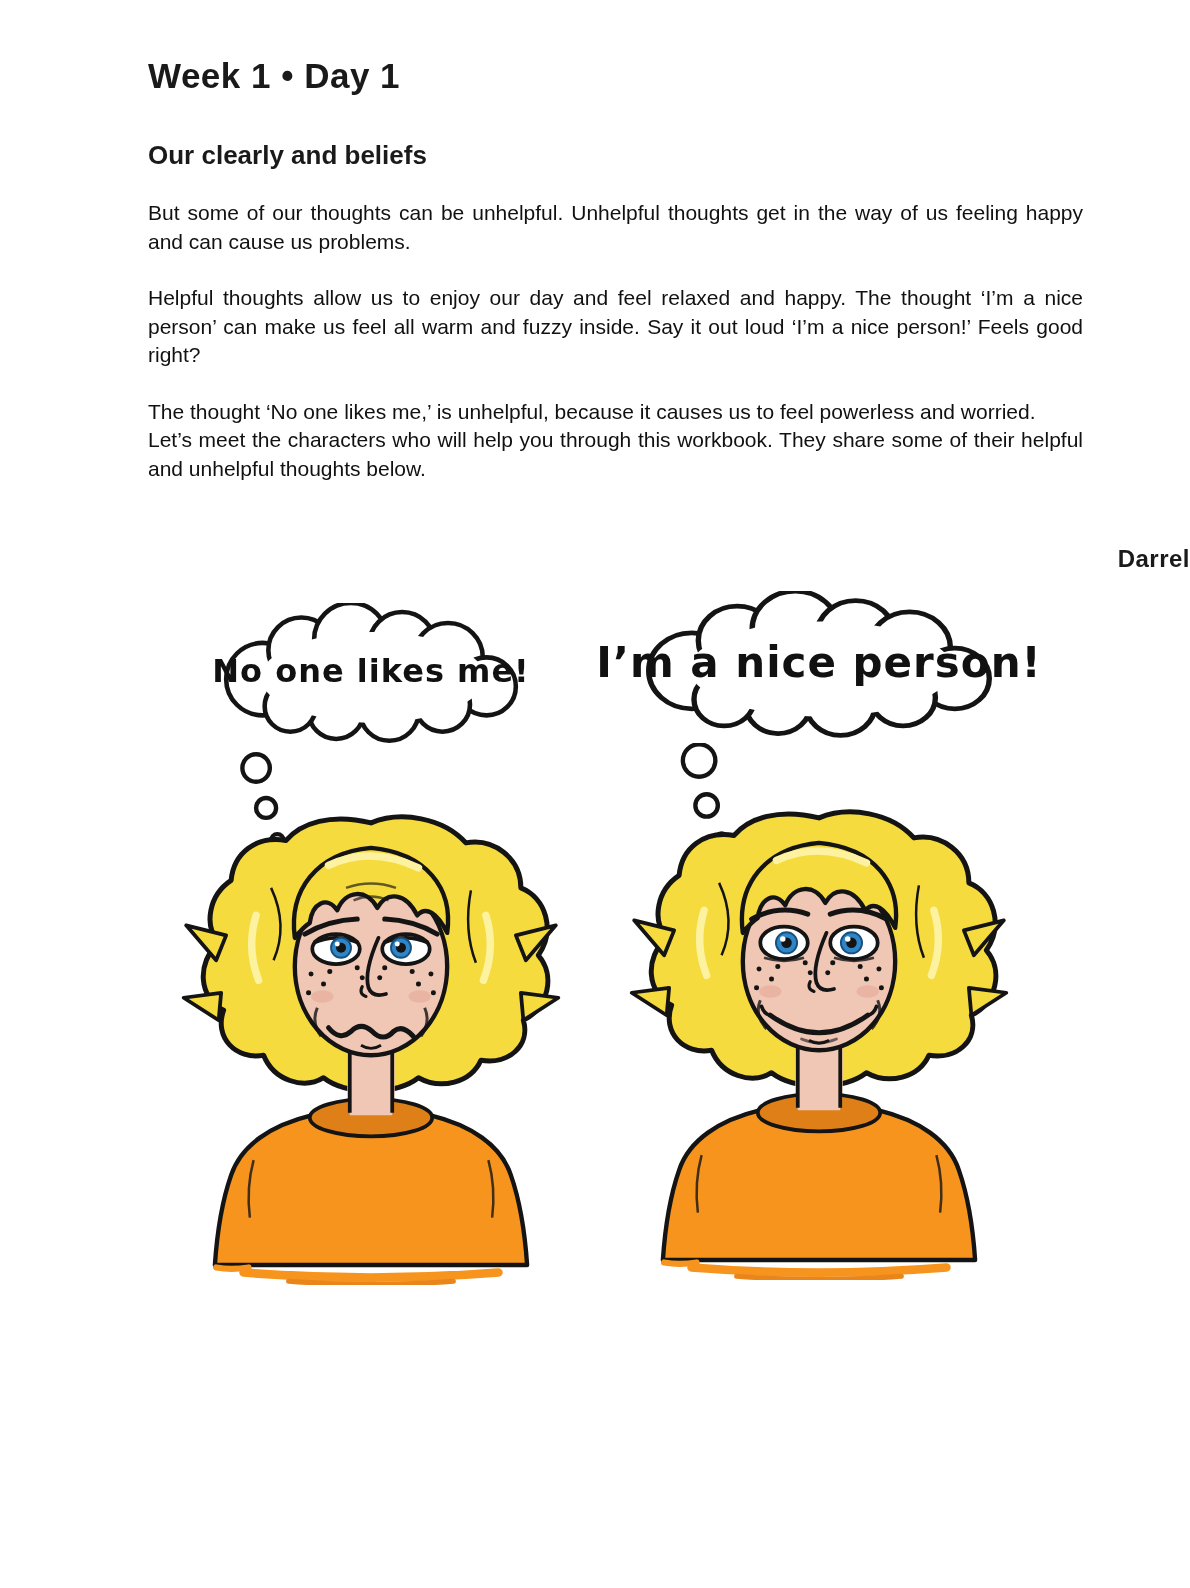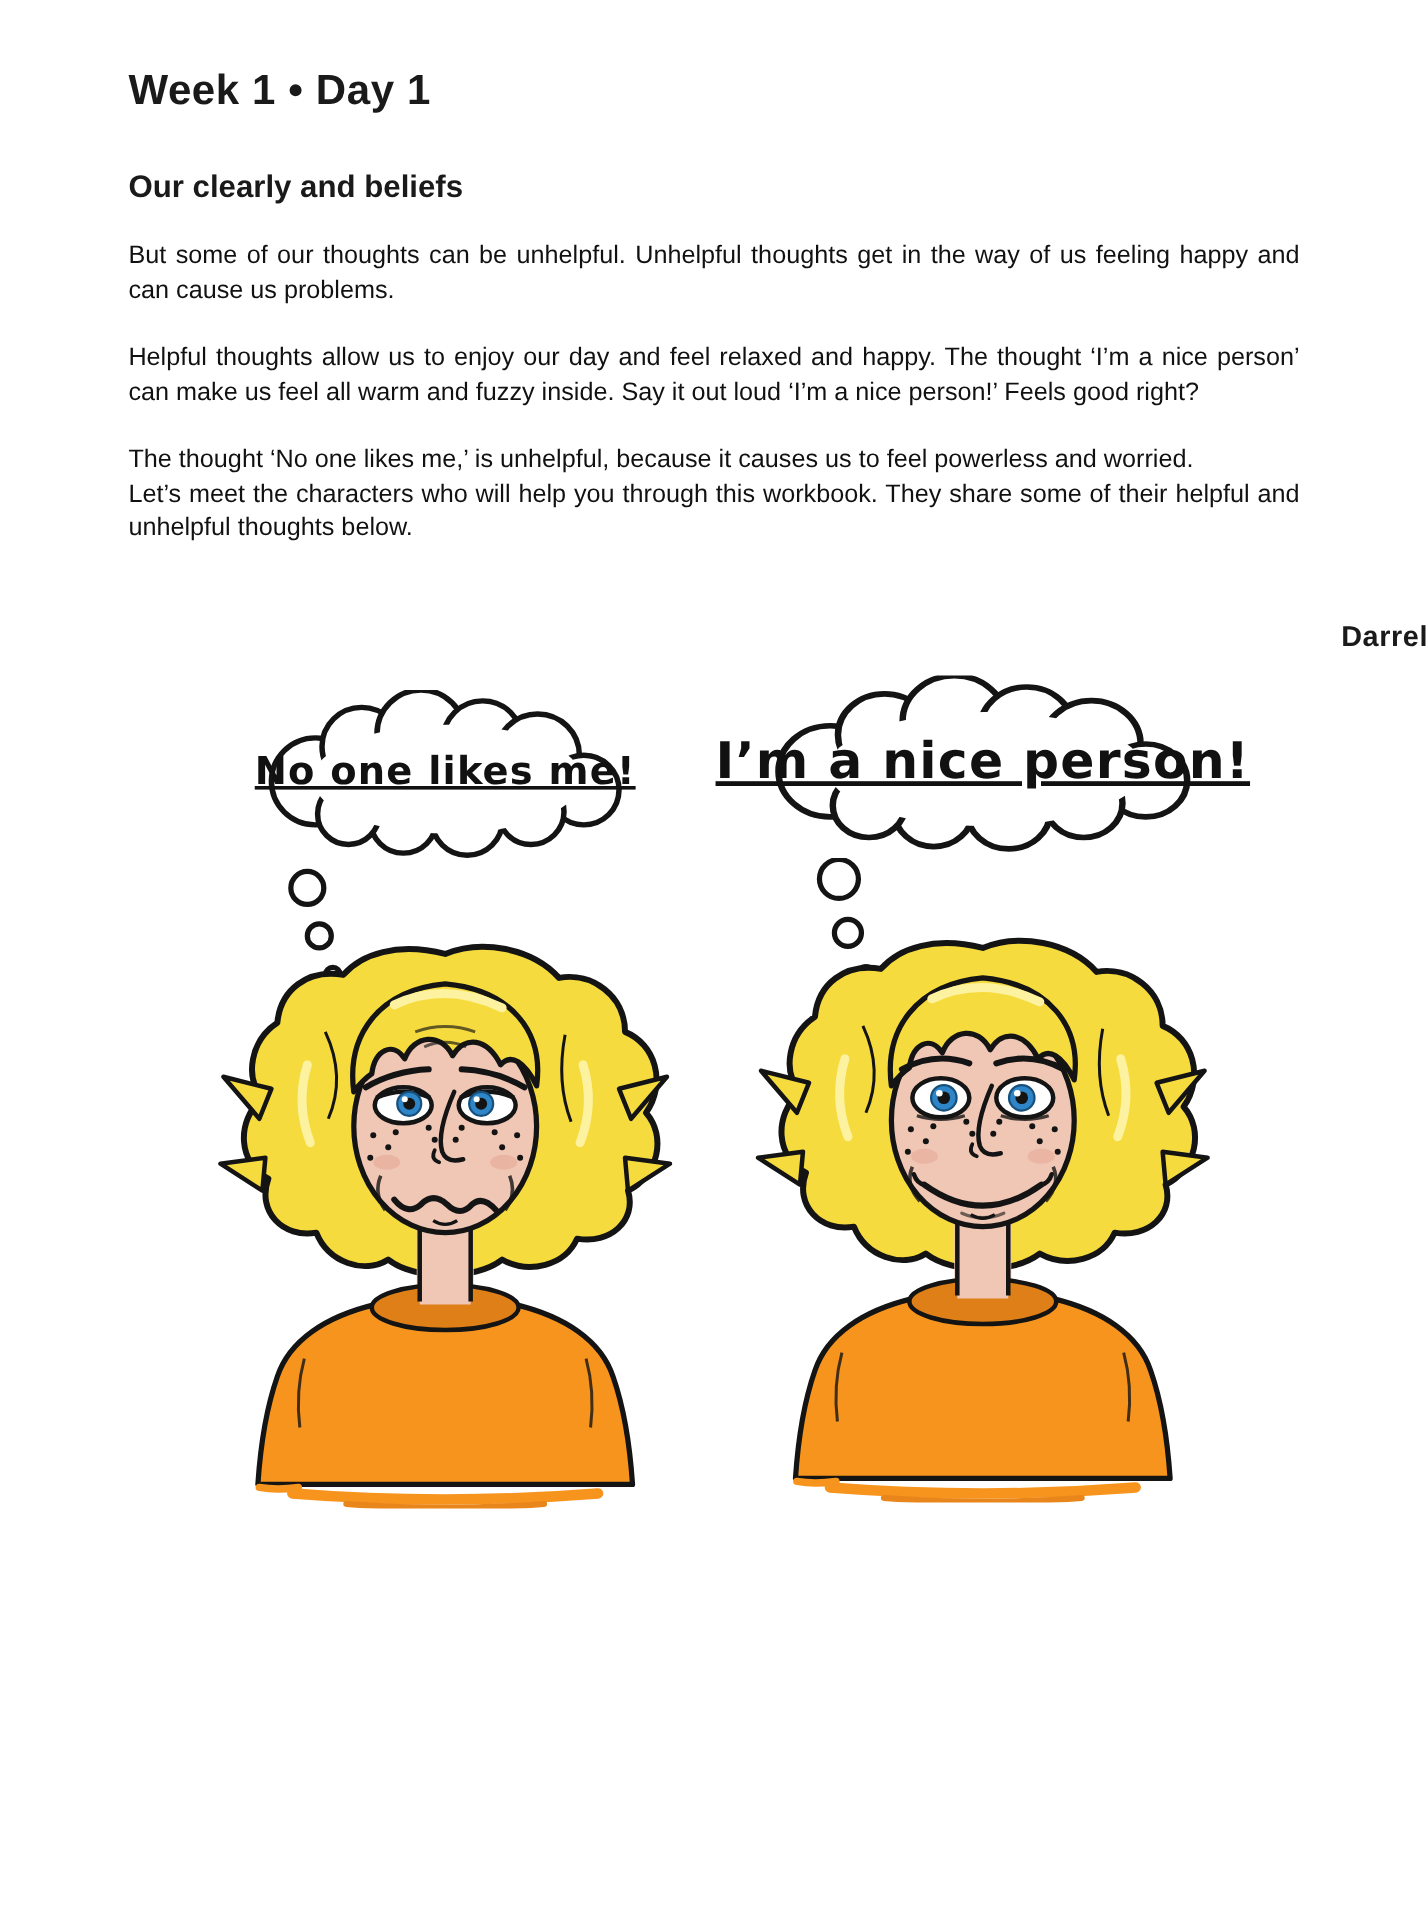--- a/index.html
+++ b/index.html
@@ -21,7 +21,7 @@
     letter-spacing:1.5px;
     font-weight:400;
   }
-  .content { padding:0 107px; }
+  .content { padding:0 107px;margin-left:41px; }
   h1.title {
     margin-top:56px;
     font-size:35px;

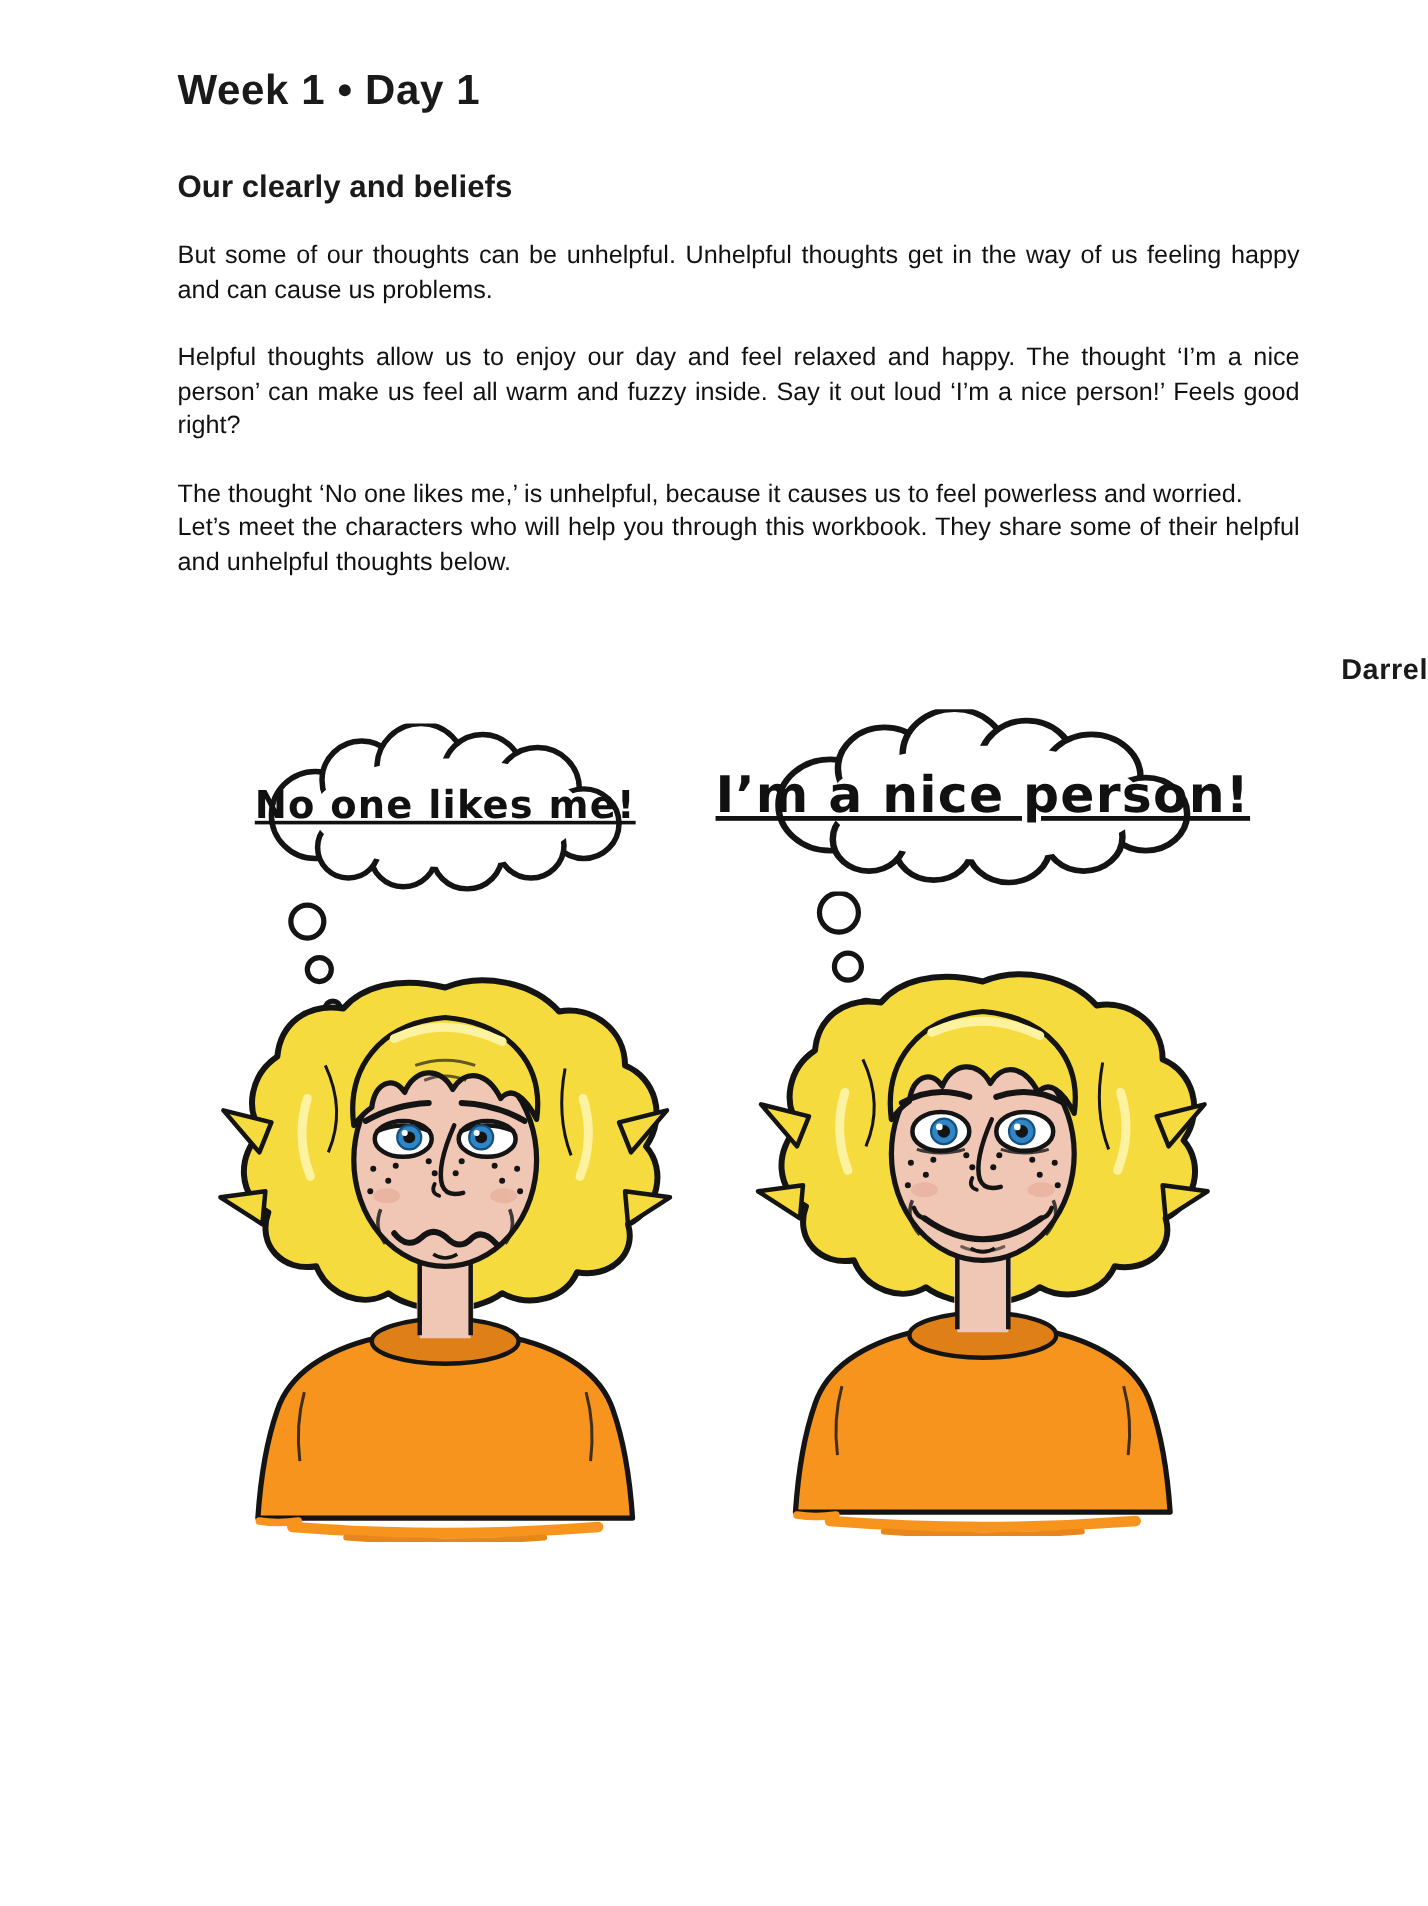--- a/index.html
+++ b/index.html
@@ -59,7 +59,7 @@
   .bubble-left  { width:330px; height:145px; margin-top:12px; }
   .bubble-right { width:388px; height:152px; }
   .bubble svg { position:absolute; inset:0; width:100%; height:100%; }
-  .comic { font-family:cursive, "DejaVu Sans", sans-serif;text-decoration:underline; }
+  .comic { font-family:cursive, "DejaVu Sans", sans-serif; }
   .bubble-text {
     position:absolute; inset:0;
     display:flex; align-items:center; justify-content:center;

